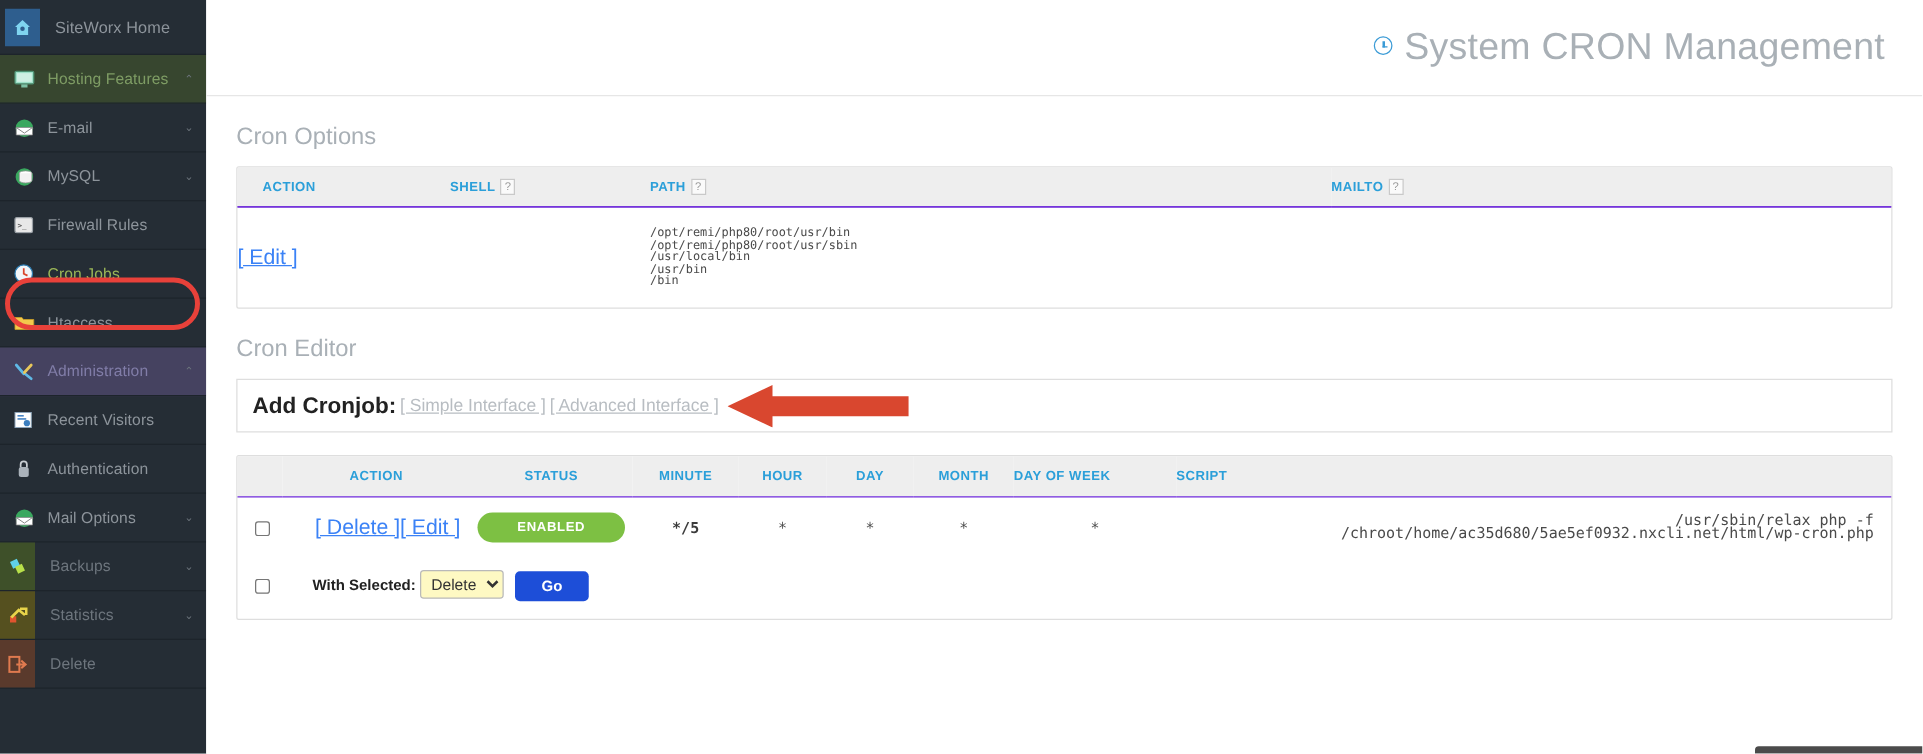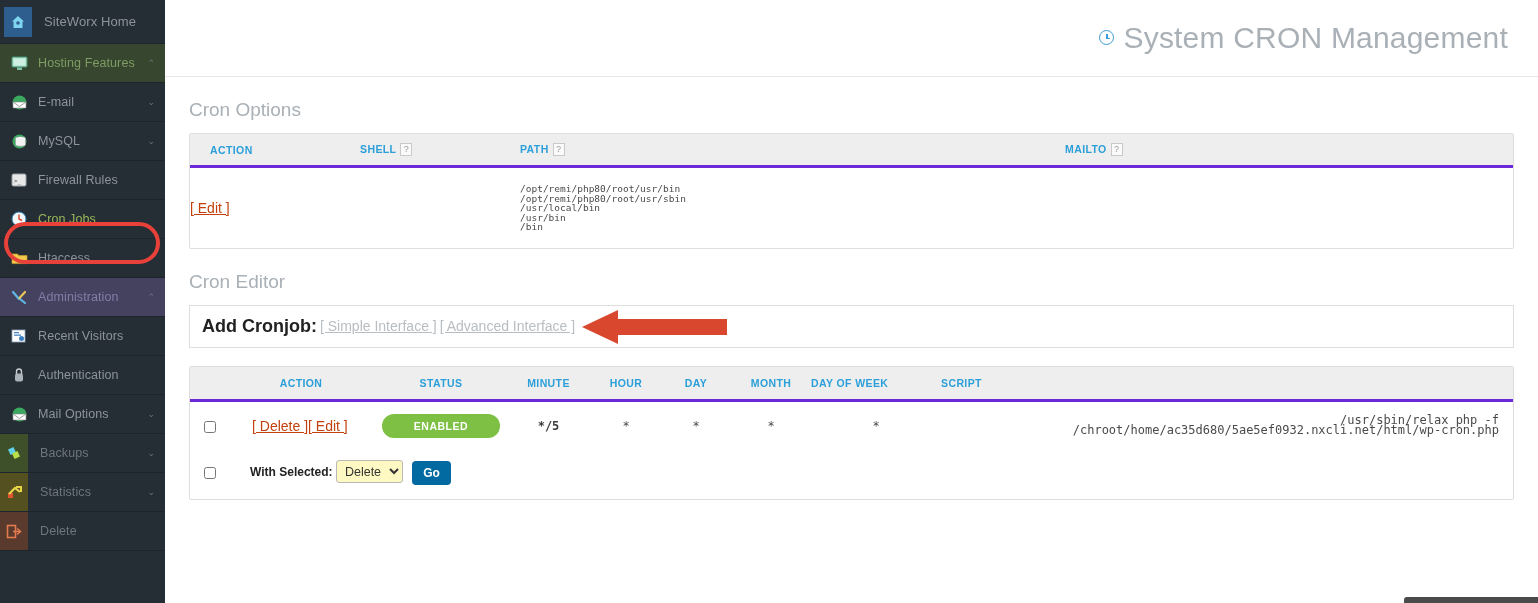--- a/index.html
+++ b/index.html
@@ -128,7 +128,7 @@
     letter-spacing: .4px;
     text-align: left;
     padding: 9px 0 9px 0;
-    border-bottom: 3px solid #6d28d9;
+    border-bottom: 1px solid #6d28d9;
     white-space: nowrap;
   }
   .help-box {

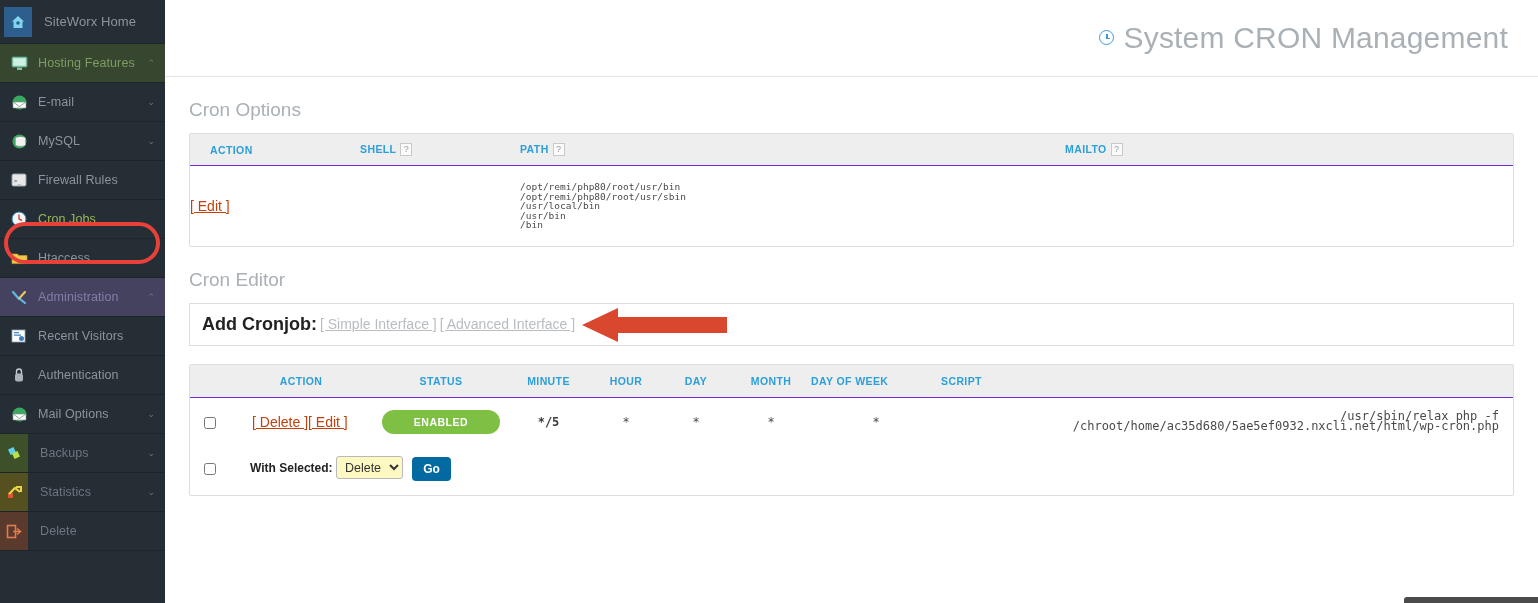--- a/index.html
+++ b/index.html
@@ -152,7 +152,7 @@
     line-height: 9.6px;
     white-space: pre;
   }
-  .edit-link { color: #c2410c; font-size: 14px; }
+  .edit-link { color: #3b82f6; font-size: 17px; }
 
   
   #opt-row td { padding: 16px 0; vertical-align: middle; }

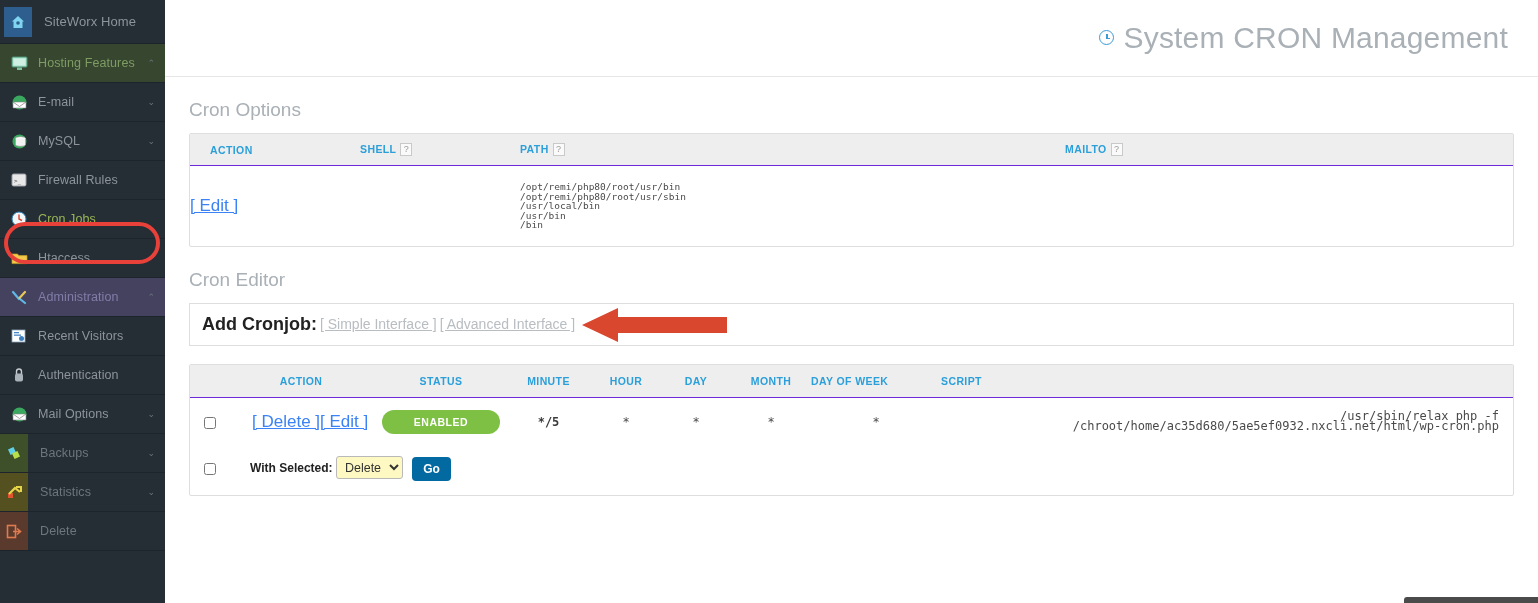--- a/index.html
+++ b/index.html
@@ -245,13 +245,13 @@
     height: 23px;
   }
   .go-btn {
-    background: #0369a1;
+    background: #1d4ed8;
     color: #fff;
     border: none;
     border-radius: 4px;
     font-size: 12px;
     font-weight: bold;
-    padding: 5px 11px;
+    padding: 5px 21px;
     cursor: pointer;
     margin-left: 6px;
     vertical-align: middle;

